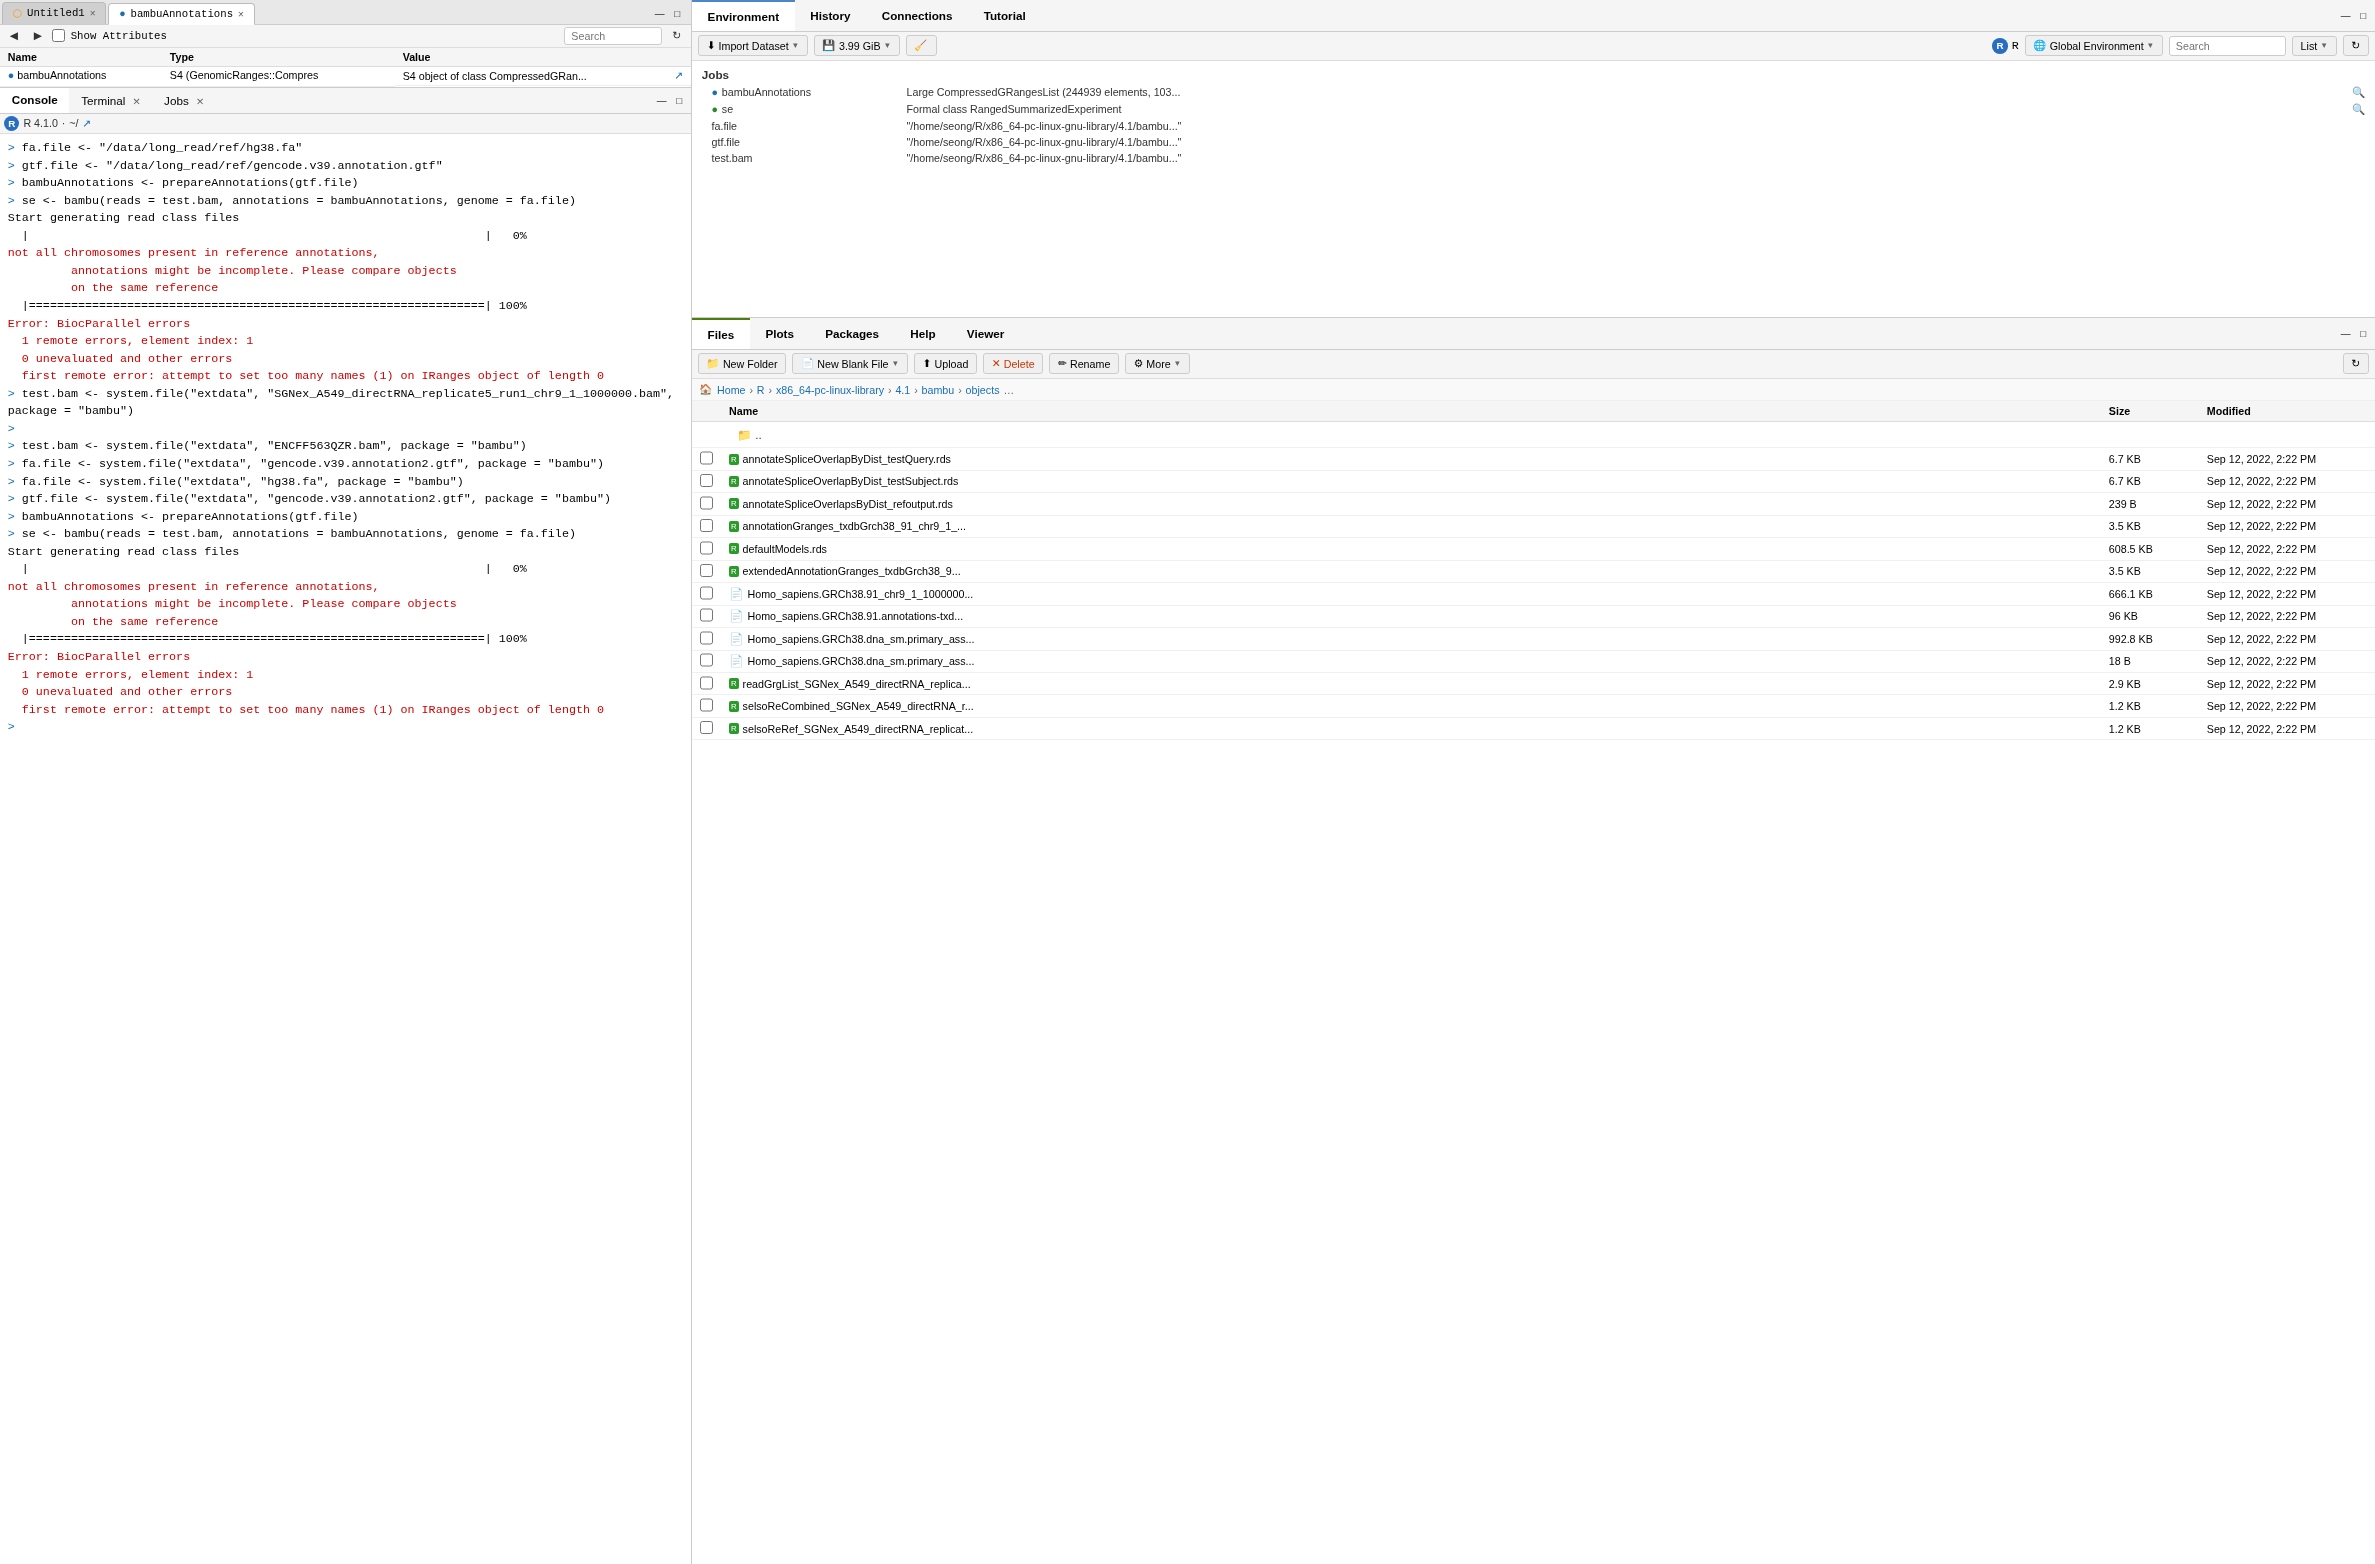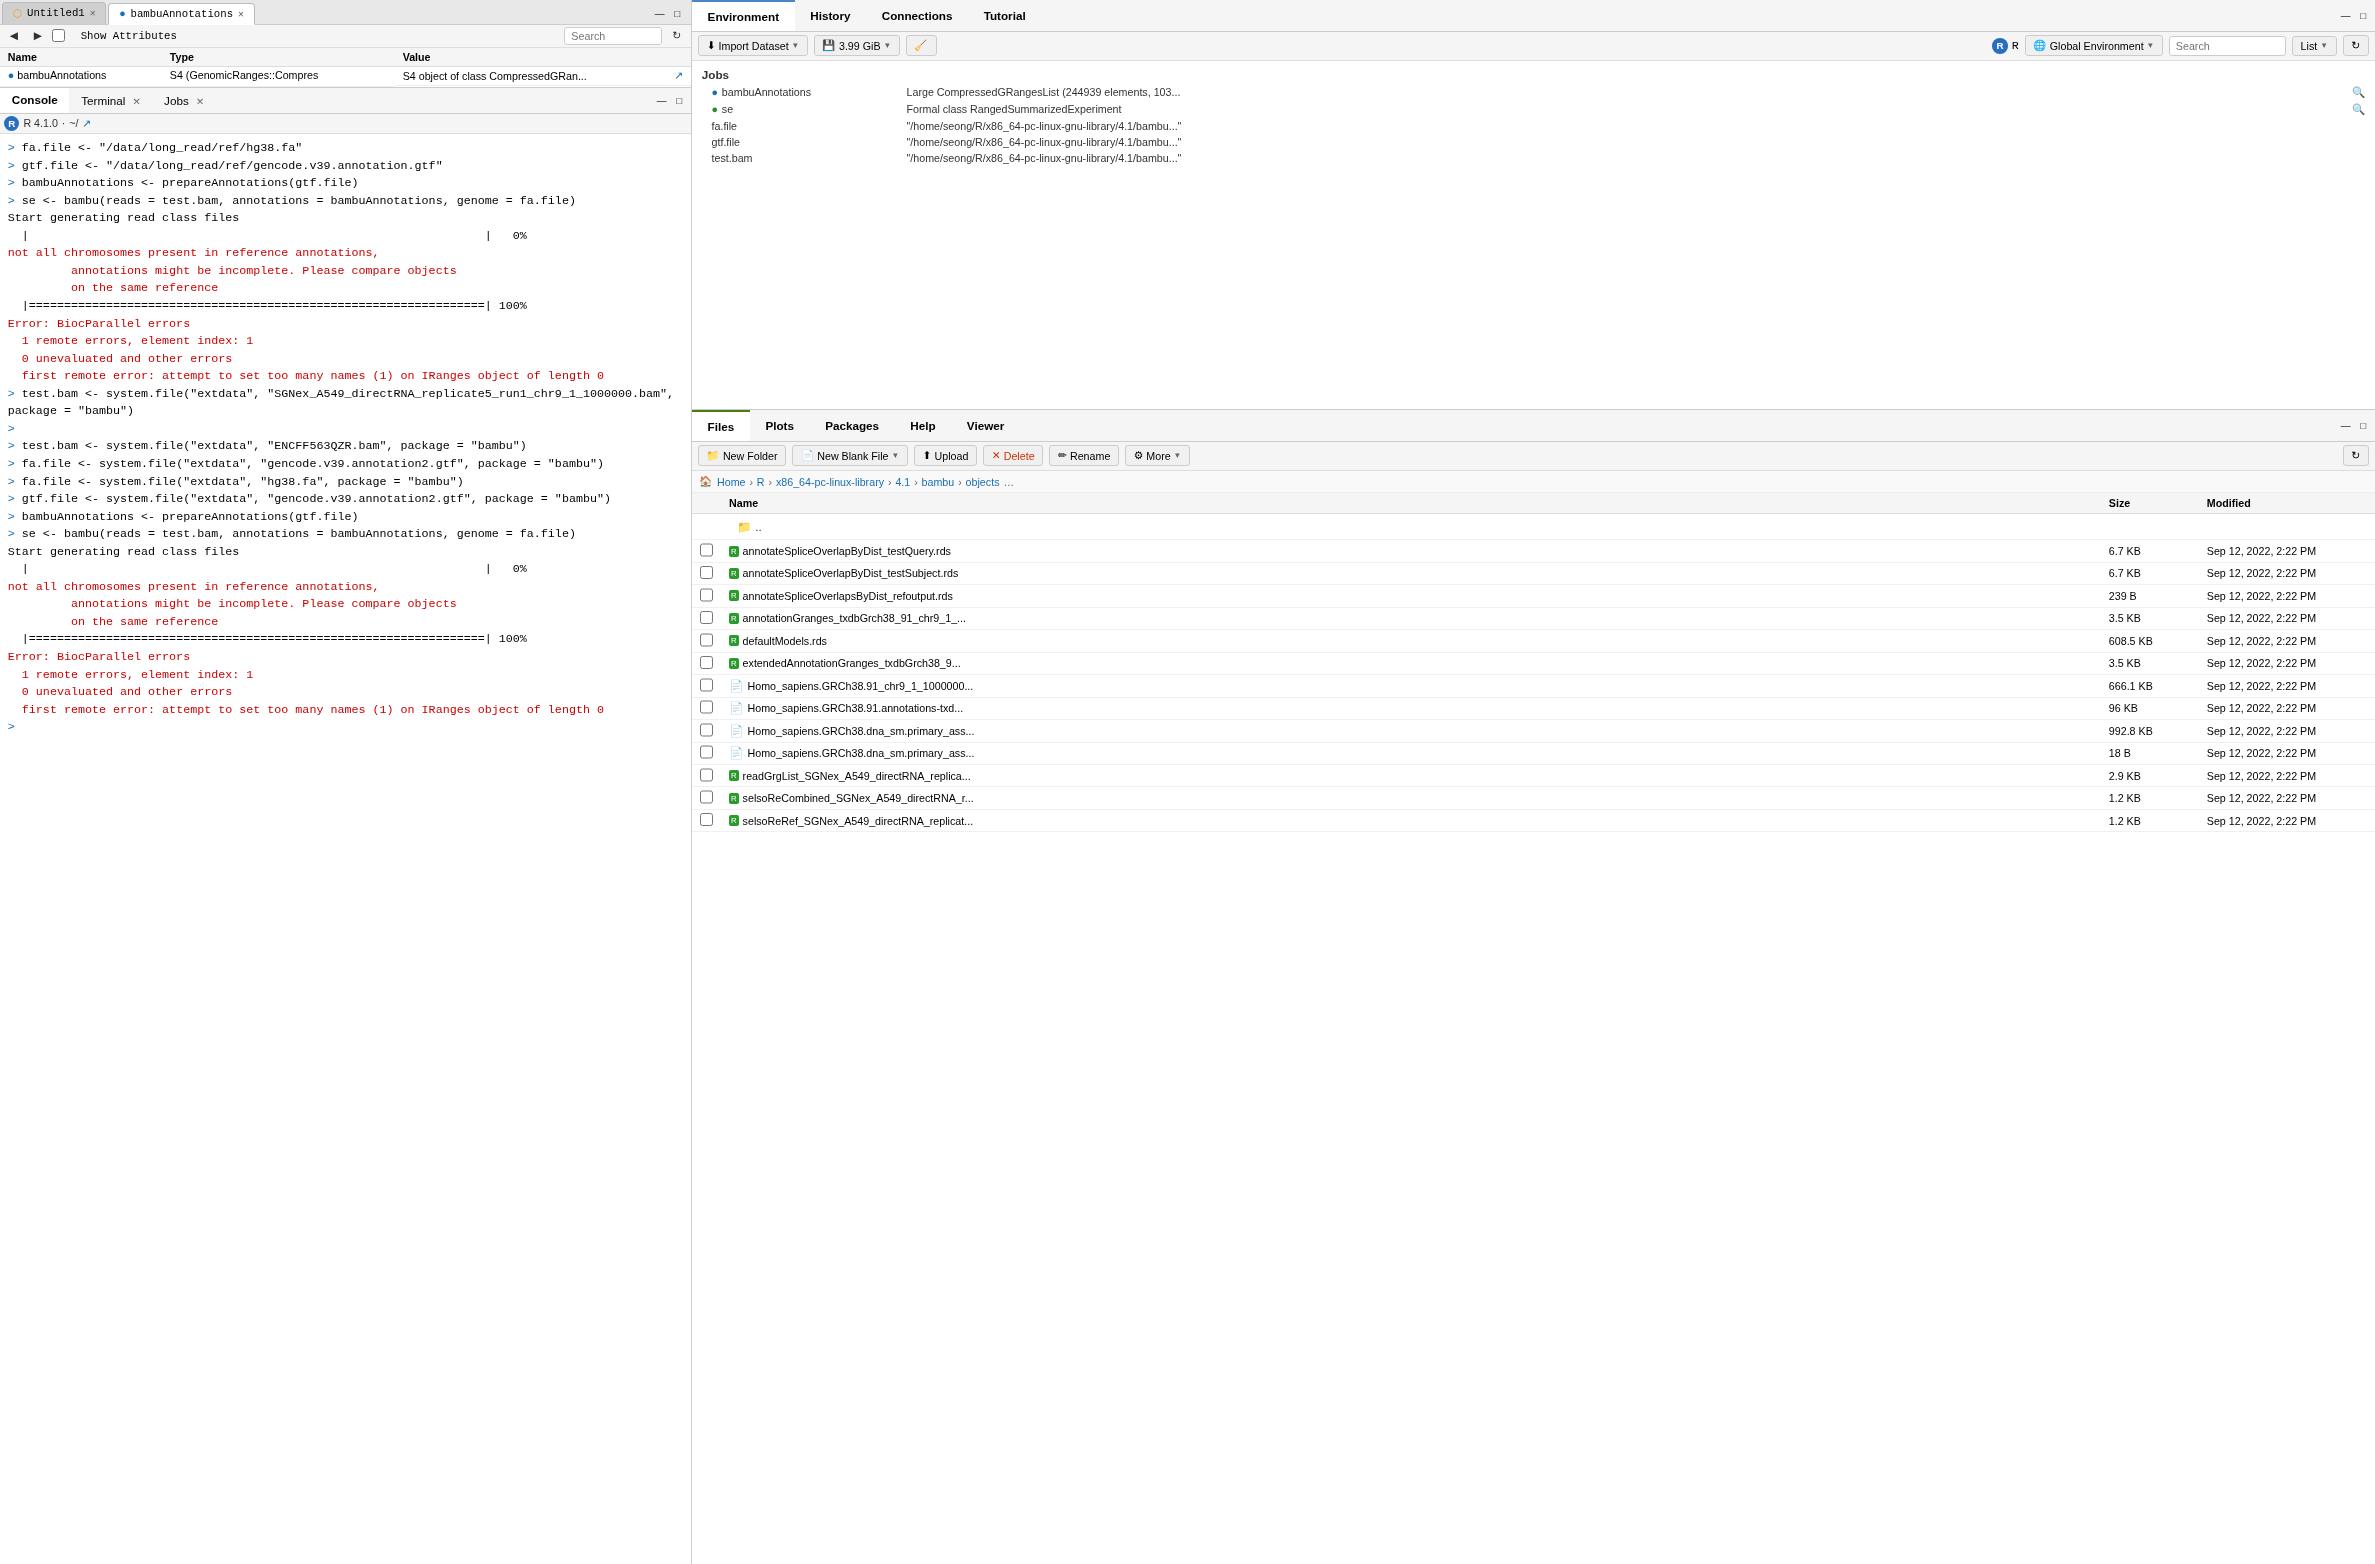--- a/index.html
+++ b/index.html
@@ -49,7 +49,7 @@
     .right-panel { flex: 1; display: flex; flex-direction: column; background: #fff; }
     
     
-    .env-panel { height: 410px; border-bottom: 1px solid #ccc; display: flex; flex-direction: column; }
+    .env-panel { height: 318px; border-bottom: 1px solid #ccc; display: flex; flex-direction: column; }
     .env-tab-bar { display: flex; background: #f5f5f5; border-bottom: 1px solid #ccc; align-items: center; }
     .env-tab { padding: 7.8px 15.6px; font-size: 11.7px; cursor: pointer; font-family: Arial, sans-serif; font-weight: bold; }
     .env-tab.active { background: #fff; border-top: 2px solid #4a86c8; }

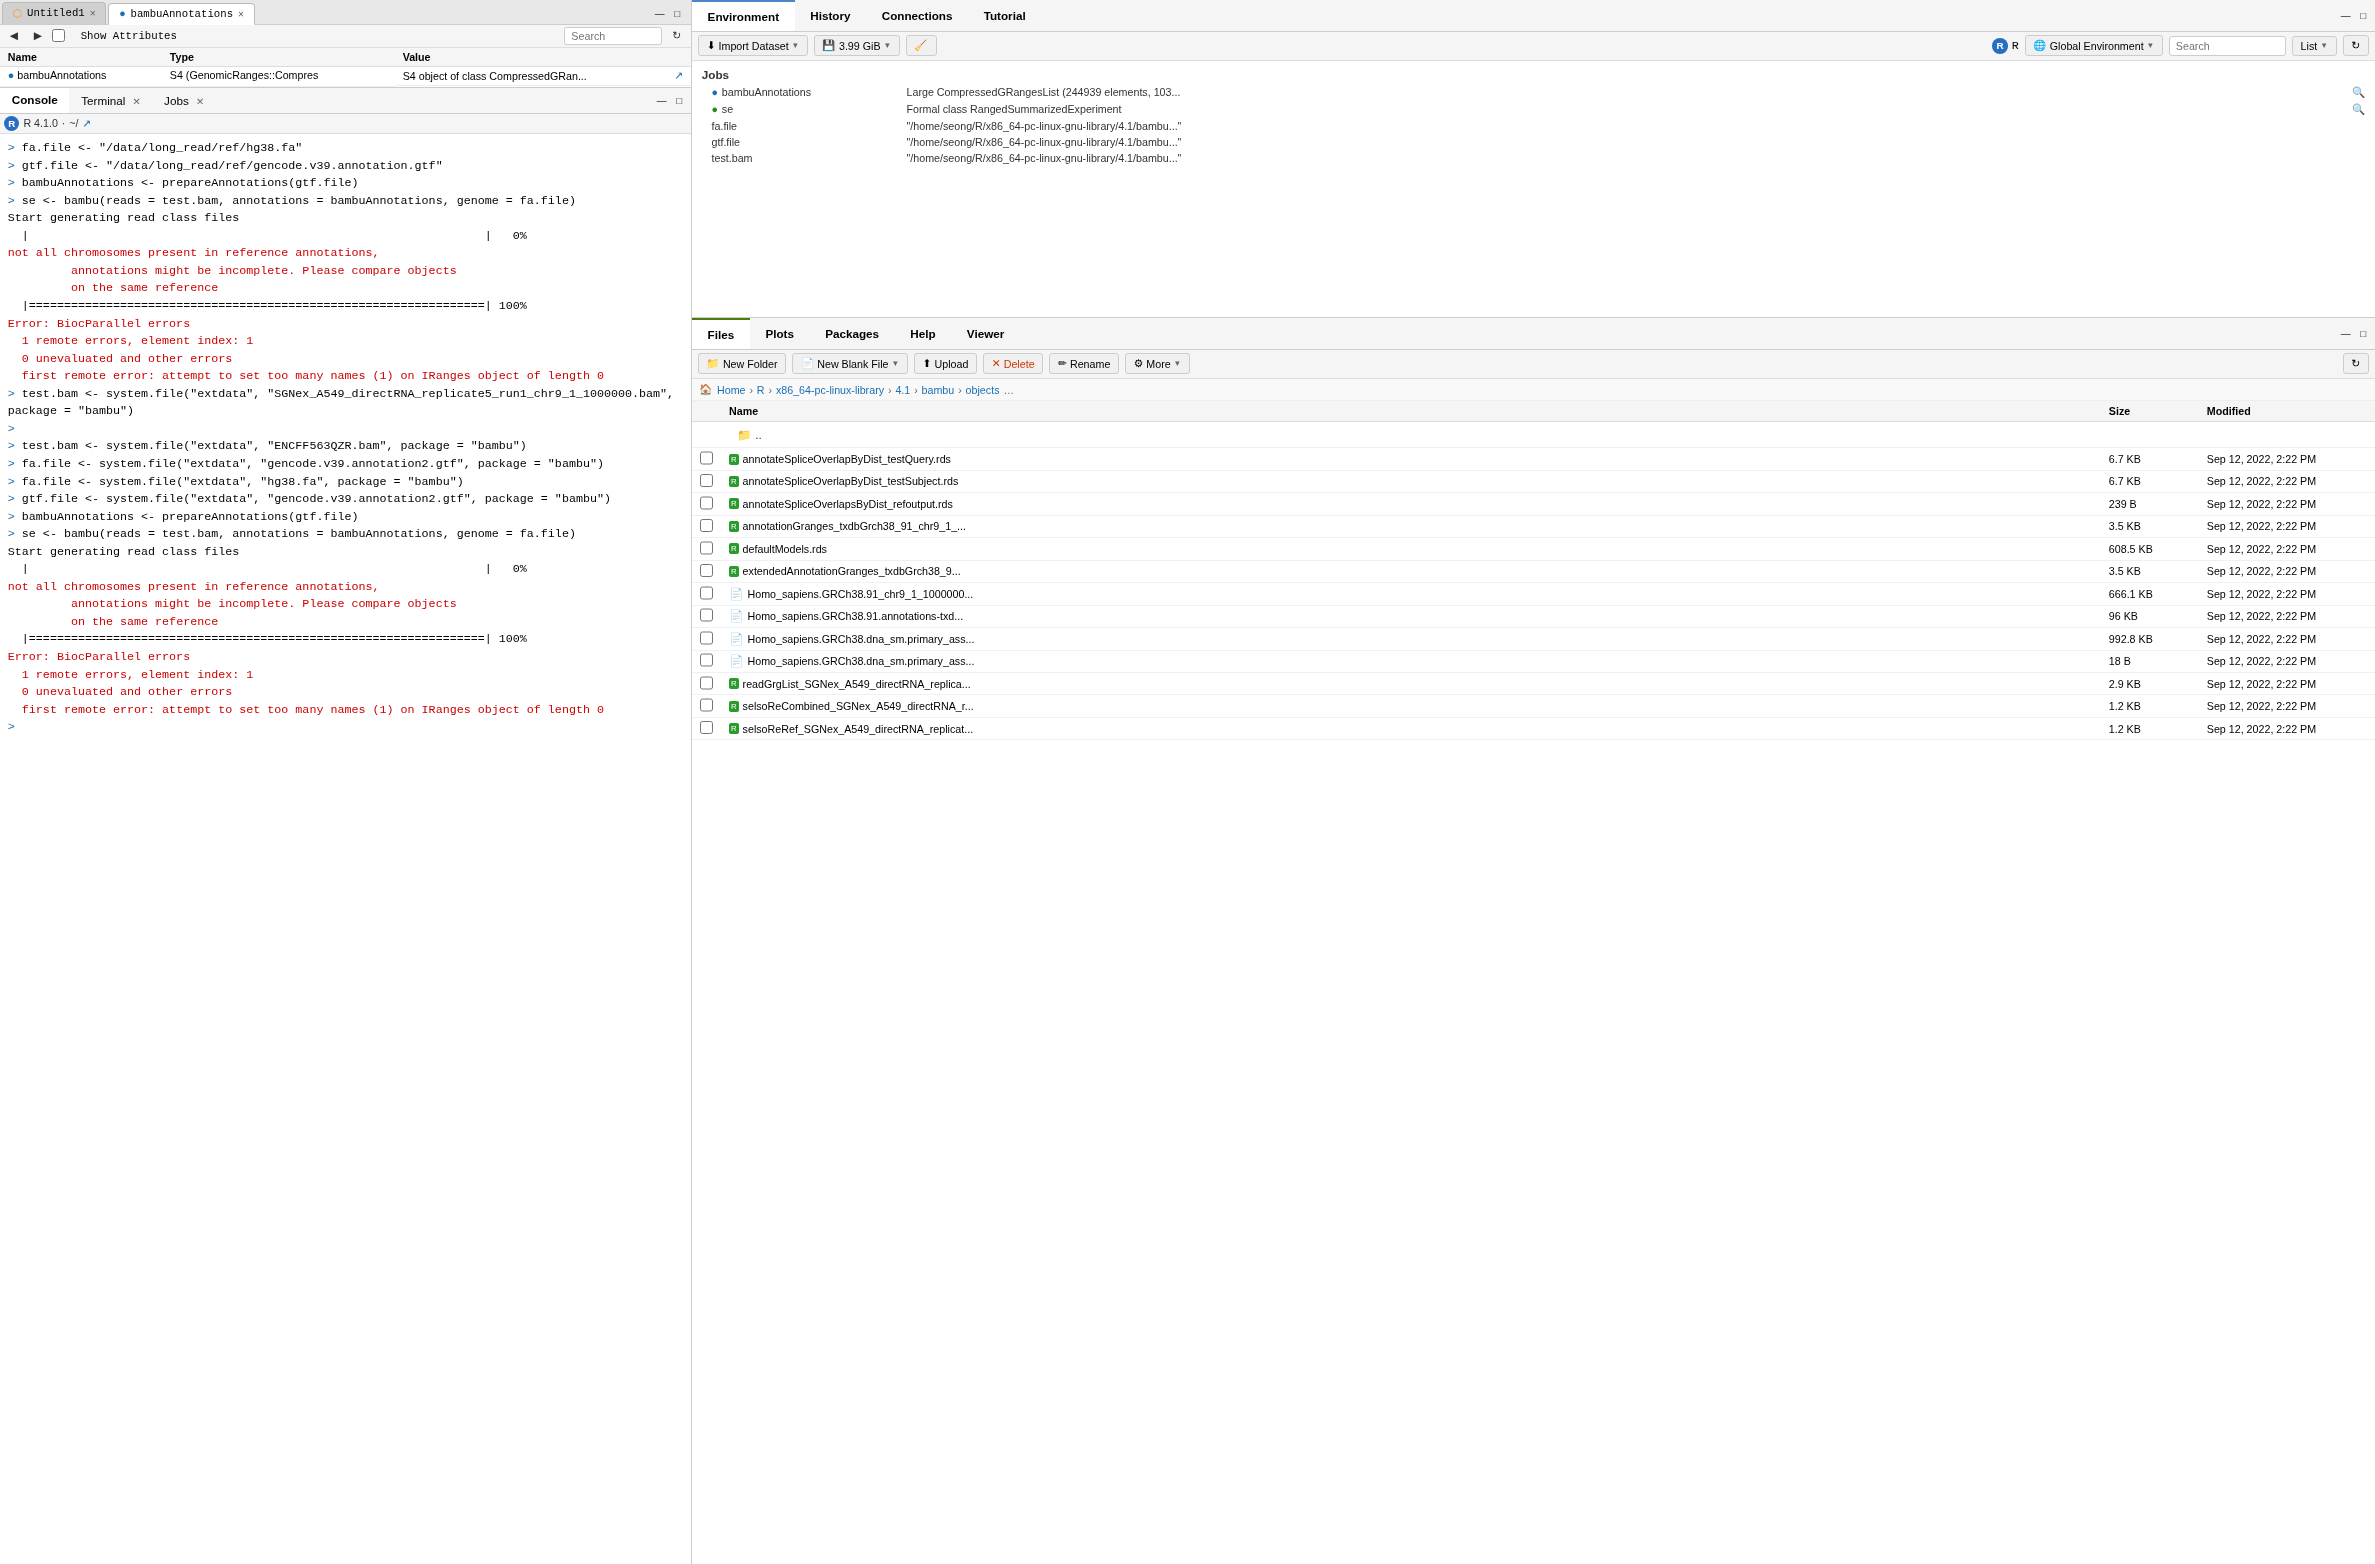--- a/index.html
+++ b/index.html
@@ -21,7 +21,7 @@
     .var-toolbar { display: flex; align-items: center; padding: 2px 3.9px; background: #f5f5f5; border-bottom: 1px solid #ddd; gap: 3.9px; justify-content: space-between; }
     .var-toolbar-left { display: flex; align-items: center; gap: 3.9px; }
     .toolbar-btn { padding: 2px 5.9px; background: transparent; border: none; cursor: pointer; font-size: 10.7px; color: #333; }
-    .show-attrs { display: flex; align-items: center; gap: 16px; font-size: 10.7px; }
+    .show-attrs { display: flex; align-items: center; gap: 6px; font-size: 10.7px; }
     .search-box { padding: 2px 5.9px; border: 1px solid #ccc; border-radius: 2.9px; font-size: 10.7px; width: 98px; }
     
     .var-table { width: 100%; border-collapse: collapse; }

